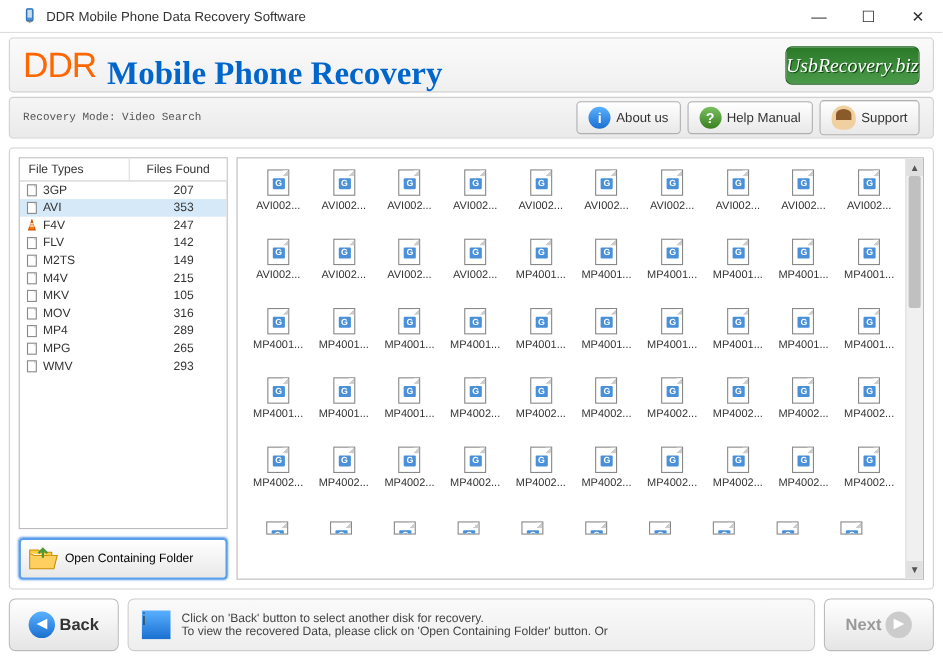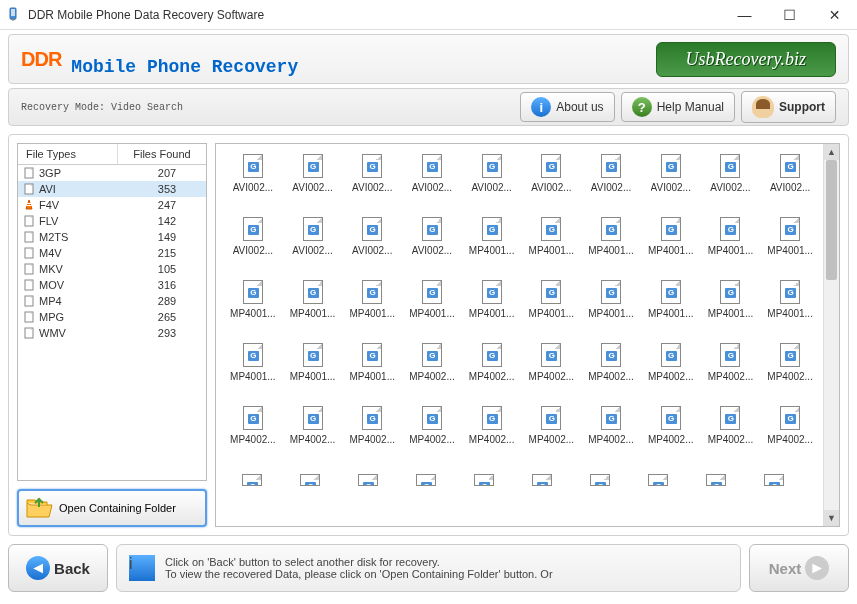--- a/index.html
+++ b/index.html
@@ -5,7 +5,7 @@
 * { margin: 0; padding: 0; box-sizing: border-box; font-family: 'Segoe UI', Tahoma, sans-serif; }
 body { background: #fff; width: 857px; height: 604px; overflow: hidden; }
 
-.titlebar { height: 30px; background: #fff; display: flex; align-items: center; padding: 0 0 0 6px; border-bottom: 1px solid #ddd; }
+.titlebar { height: 30px; background: #fff; display: flex; align-items: center; padding: 0 0 0 20px; border-bottom: 1px solid #ddd; }
 .titlebar-icon { width: 16px; height: 16px; margin-right: 6px; }
 .titlebar-text { font-size: 12px; color: #333; flex: 1; }
 .titlebar-controls { display: flex; }

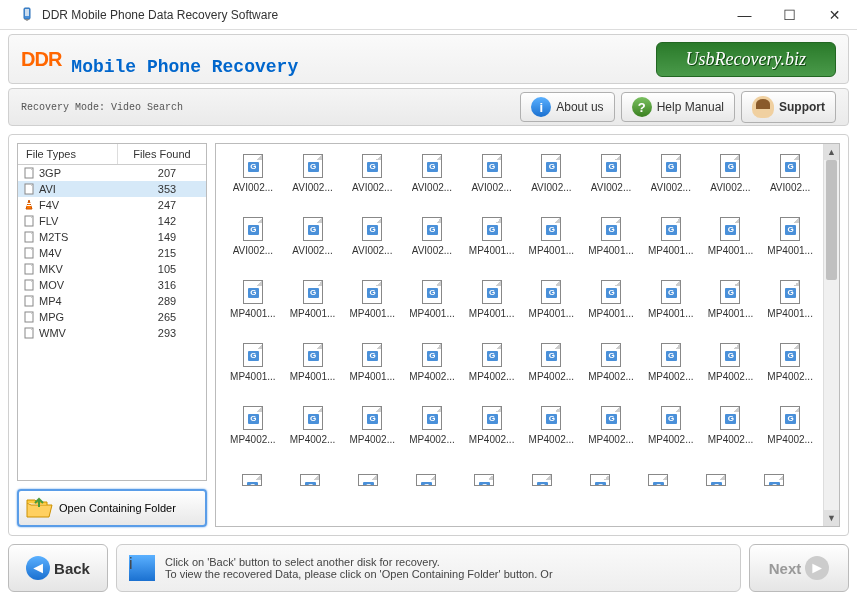--- a/index.html
+++ b/index.html
@@ -12,7 +12,7 @@
 .titlebar-btn { width: 45px; height: 30px; display: flex; align-items: center; justify-content: center; font-size: 14px; color: #333; }
 
 .header-bar { height: 50px; background: linear-gradient(#fafafa, #f0f0f0); border: 1px solid #d0d0d0; margin: 4px 8px; border-radius: 4px; display: flex; align-items: center; padding: 0 12px; }
-.logo-ddr { font-family: Arial Black, sans-serif; font-size: 20px; font-weight: 700; color: #ff6600; letter-spacing: -1px; }
+.logo-ddr { font-family: Arial Black, sans-serif; font-size: 32px; font-weight: 400; color: #ff6600; letter-spacing: -1px; }
 .logo-title { font-family: Liberation Mono, monospace; font-size: 18px; color: #0066cc; margin-left: 10px; font-weight: 600; margin-top: 16px; }
 .logo-site { margin-left: auto; background: linear-gradient(#2a7a2a, #4a9a4a); color: #fff; font-family: Verdana; font-size: 18px; font-style: italic; padding: 6px 29px; border-radius: 6px; border: 1px solid #226622; text-shadow: 1px 1px 0 #114411; }
 

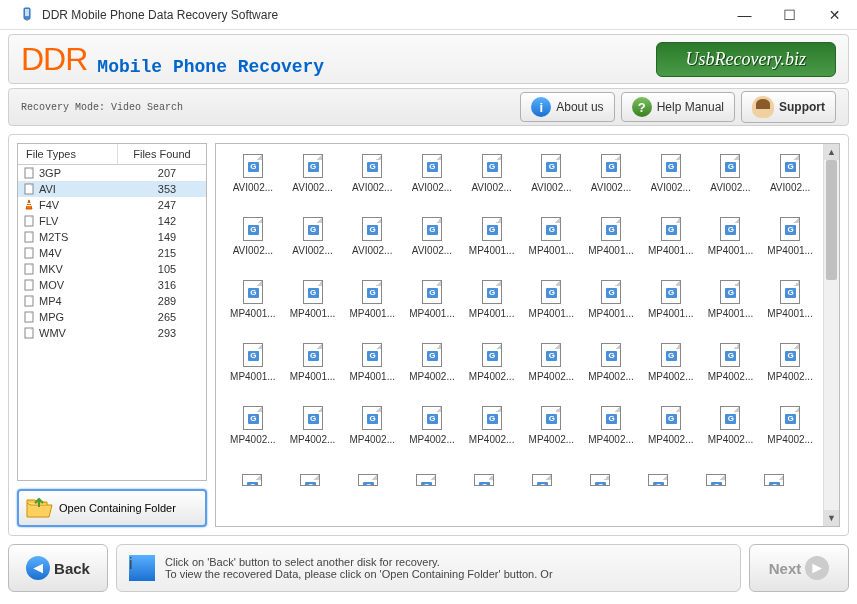--- a/index.html
+++ b/index.html
@@ -13,7 +13,7 @@
 
 .header-bar { height: 50px; background: linear-gradient(#fafafa, #f0f0f0); border: 1px solid #d0d0d0; margin: 4px 8px; border-radius: 4px; display: flex; align-items: center; padding: 0 12px; }
 .logo-ddr { font-family: Arial Black, sans-serif; font-size: 32px; font-weight: 400; color: #ff6600; letter-spacing: -1px; }
-.logo-title { font-family: Liberation Mono, monospace; font-size: 18px; color: #0066cc; margin-left: 10px; font-weight: 600; margin-top: 16px; }
+.logo-title { font-family: Liberation Serif, serif; font-size: 30px; color: #0066cc; margin-left: 10px; font-weight: 600; margin-top: 16px; }
 .logo-site { margin-left: auto; background: linear-gradient(#2a7a2a, #4a9a4a); color: #fff; font-family: Verdana; font-size: 18px; font-style: italic; padding: 6px 29px; border-radius: 6px; border: 1px solid #226622; text-shadow: 1px 1px 0 #114411; }
 
 .mode-bar { height: 38px; background: linear-gradient(#f5f5f5, #eaeaea); border: 1px solid #d0d0d0; margin: 0 8px; border-radius: 4px; display: flex; align-items: center; padding: 0 12px; }

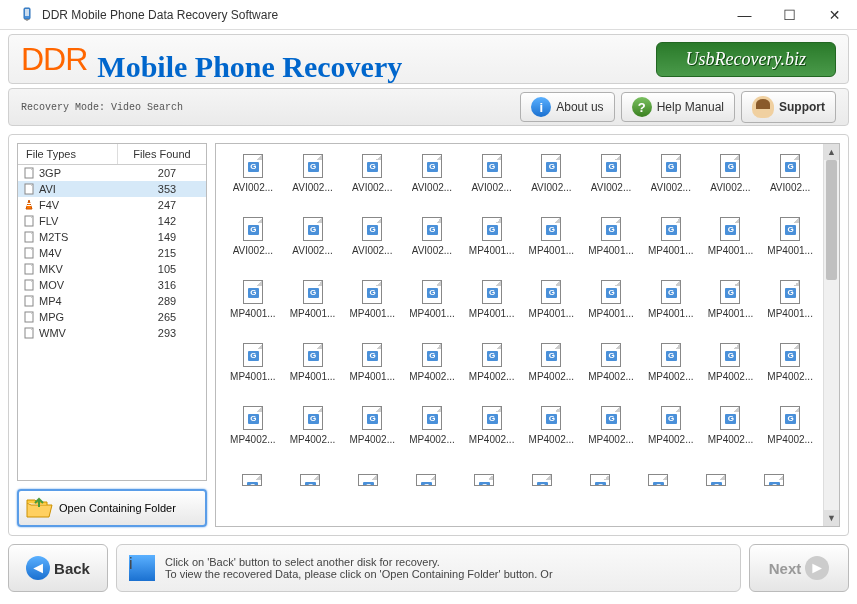--- a/index.html
+++ b/index.html
@@ -14,7 +14,7 @@
 .header-bar { height: 50px; background: linear-gradient(#fafafa, #f0f0f0); border: 1px solid #d0d0d0; margin: 4px 8px; border-radius: 4px; display: flex; align-items: center; padding: 0 12px; }
 .logo-ddr { font-family: Arial Black, sans-serif; font-size: 32px; font-weight: 400; color: #ff6600; letter-spacing: -1px; }
 .logo-title { font-family: Liberation Serif, serif; font-size: 30px; color: #0066cc; margin-left: 10px; font-weight: 600; margin-top: 16px; }
-.logo-site { margin-left: auto; background: linear-gradient(#2a7a2a, #4a9a4a); color: #fff; font-family: Verdana; font-size: 18px; font-style: italic; padding: 6px 29px; border-radius: 6px; border: 1px solid #226622; text-shadow: 1px 1px 0 #114411; }
+.logo-site { margin-left: auto; background: linear-gradient(#2a7a2a, #4a9a4a); color: #fff; font-family: Verdana; font-size: 18px; font-style: italic; padding: 6px 0; border-radius: 6px; border: 1px solid #226622; text-shadow: 1px 1px 0 #114411; }
 
 .mode-bar { height: 38px; background: linear-gradient(#f5f5f5, #eaeaea); border: 1px solid #d0d0d0; margin: 0 8px; border-radius: 4px; display: flex; align-items: center; padding: 0 12px; }
 .mode-text { font-family: 'Courier New', monospace; font-size: 10px; color: #555; flex: 1; }

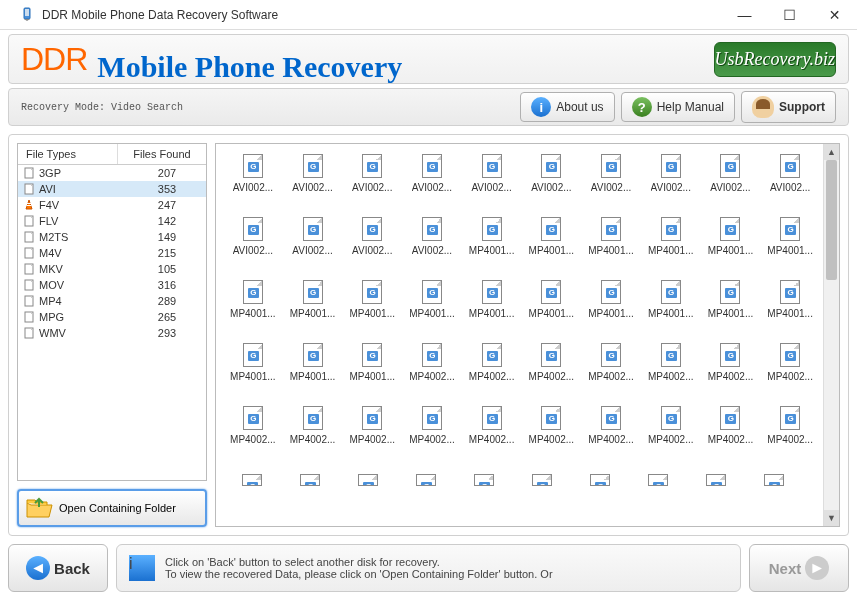--- a/index.html
+++ b/index.html
@@ -24,7 +24,7 @@
 .icon-help-green { background: linear-gradient(#7ac060,#3a8020); }
 .support-btn .avatar { width: 22px; height: 22px; background: #f0d0a0; border-radius: 50% 50% 40% 40%; margin-right: 5px; position: relative; }
 .support-btn .avatar::after { content:''; position:absolute; top:3px; left:4px; width:14px; height:10px; background:#8a5a2a; border-radius:50% 50% 0 0; }
-.support-btn { font-weight: bold; }
+.support-btn { font-weight: normal; }
 
 .main-area { display: flex; margin: 8px; border: 1px solid #d0d0d0; border-radius: 4px; height: 402px; padding: 8px; gap: 8px; }
 

